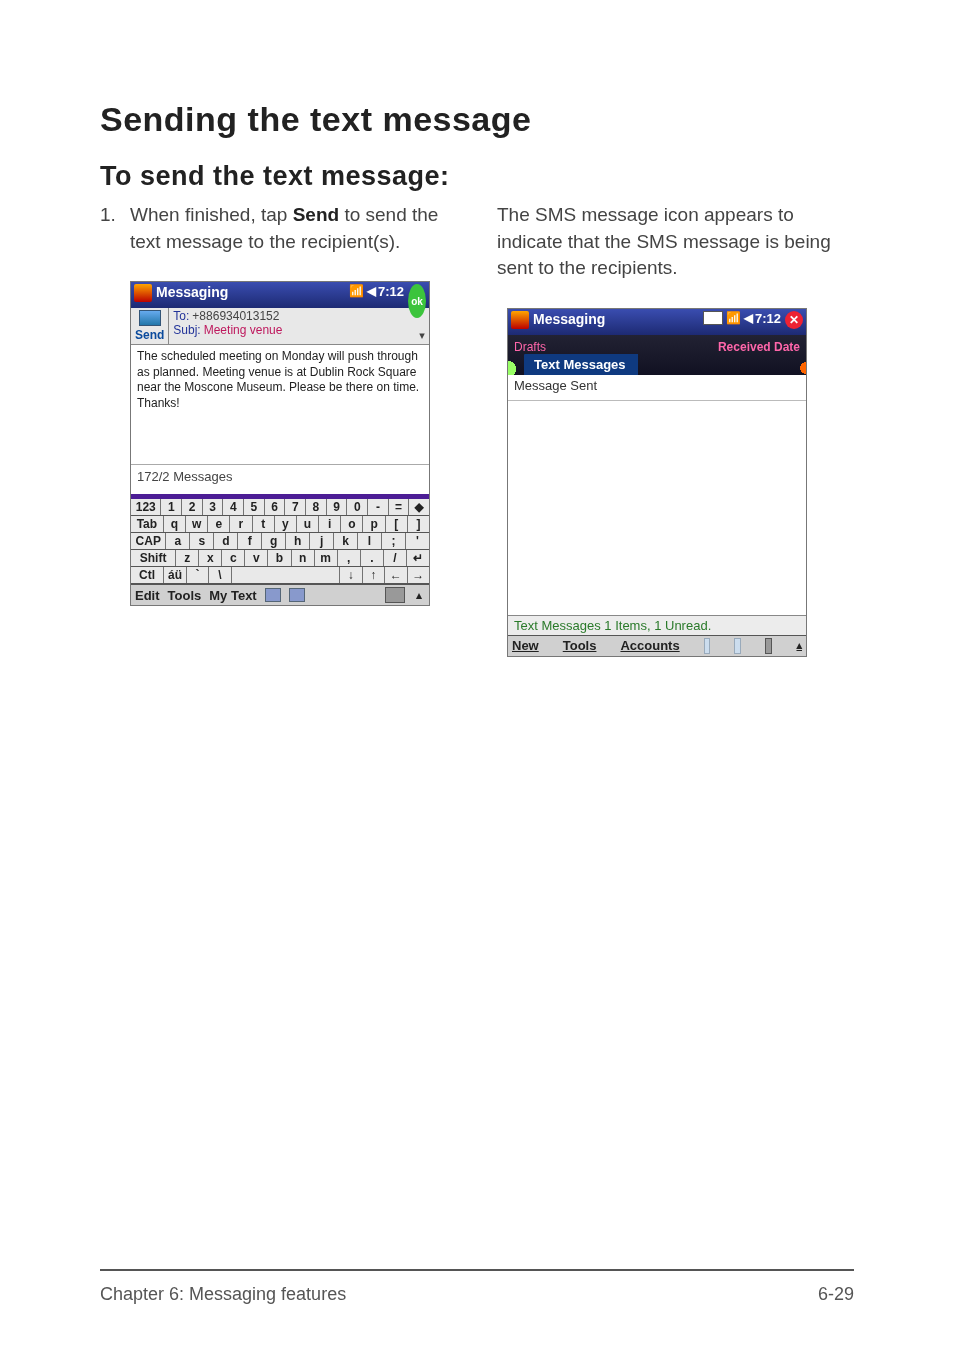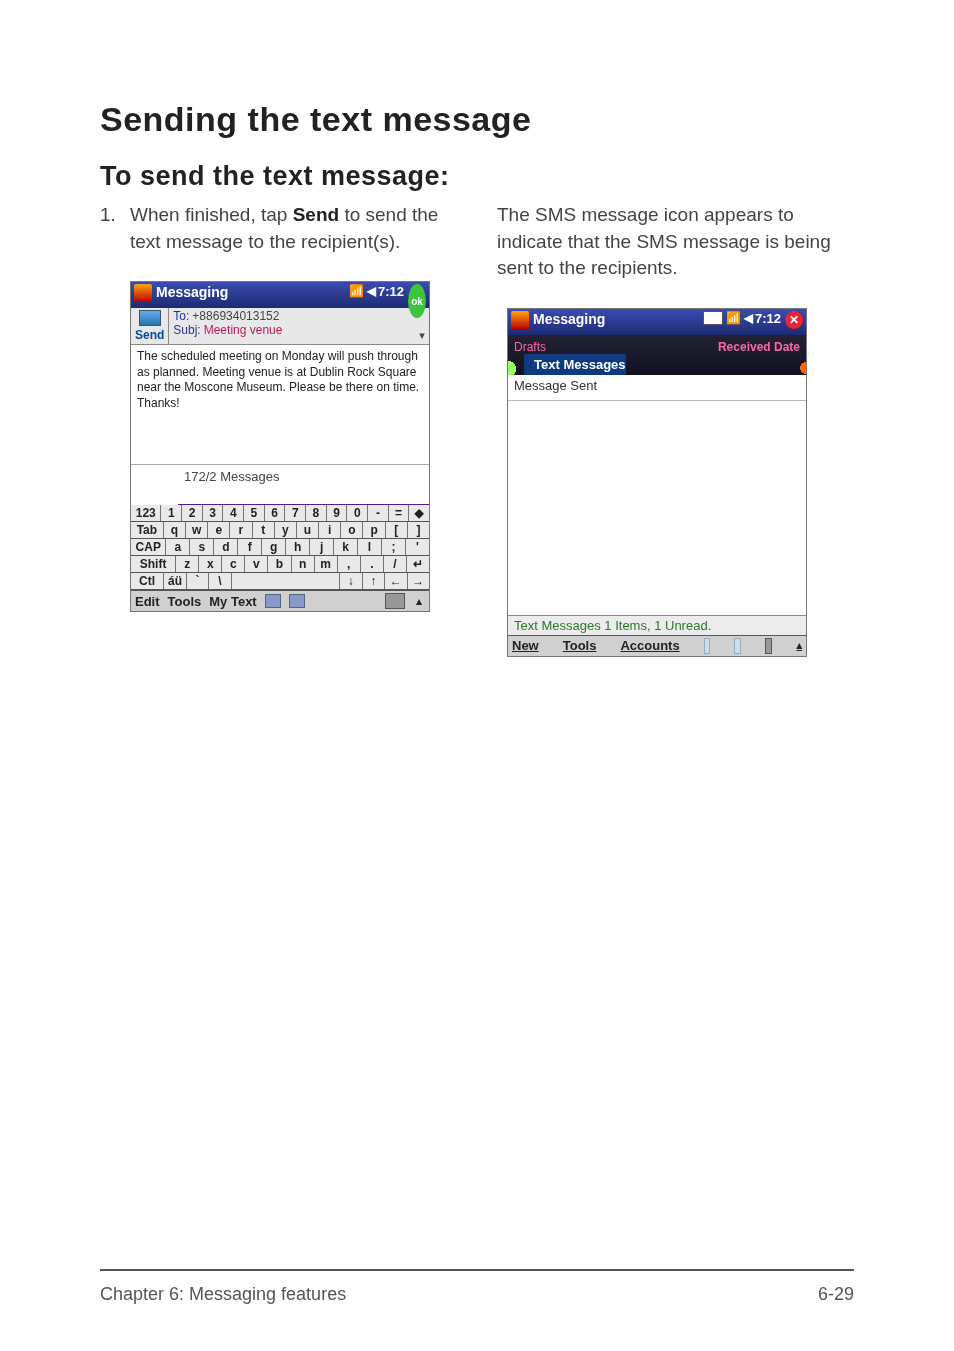--- a/index.html
+++ b/index.html
@@ -233,7 +233,7 @@
       background: #0f3a80;
       color: #fff;
       font-weight: bold;
-      padding: 3px 0 3px 10px;
+      padding: 3px 12px 3px 10px;
       font-size: 13px;
       border-top-left-radius: 1px;
     }

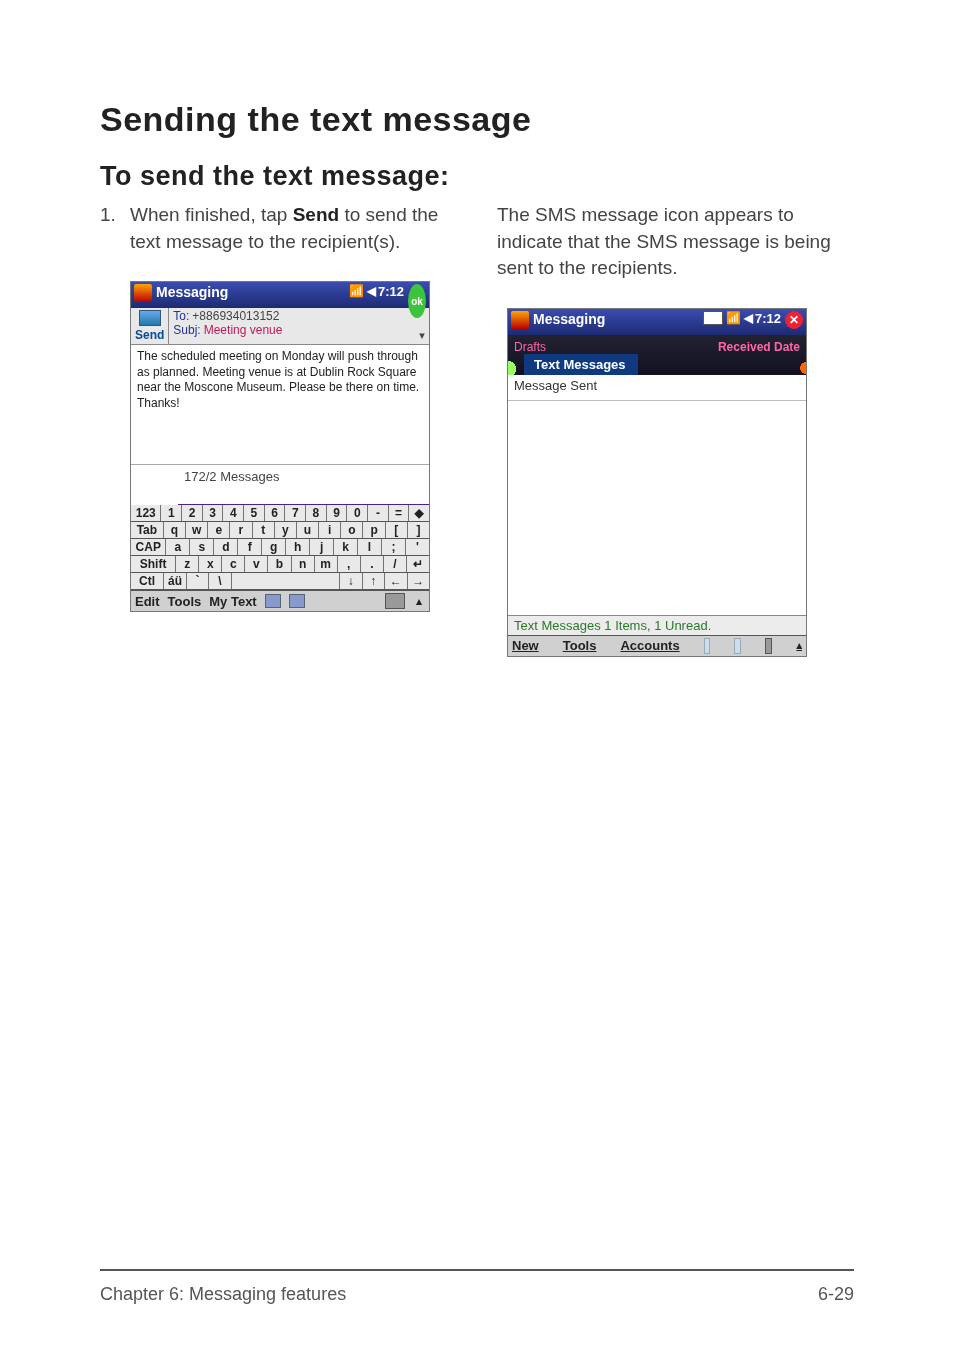--- a/index.html
+++ b/index.html
@@ -135,11 +135,10 @@
       line-height: 1.3;
     }
     .counter {
-      padding: 4px 6px 20px;
+      padding: 4px 6px 10px;
       font-size: 13px;
       color: #444;
-      border-bottom: 1px solid #4c1d95;
-      margin-left: 47px;
+      border-bottom: 5px solid #4c1d95;
     }
     
     .kbd {

